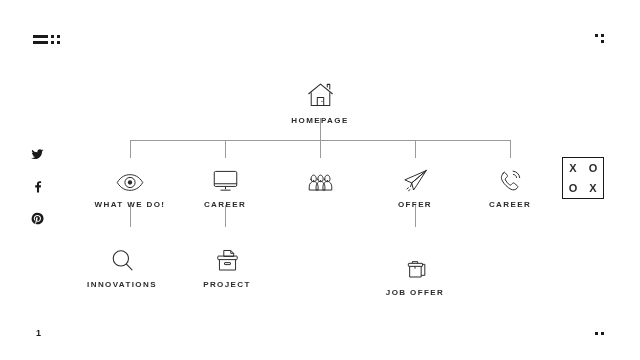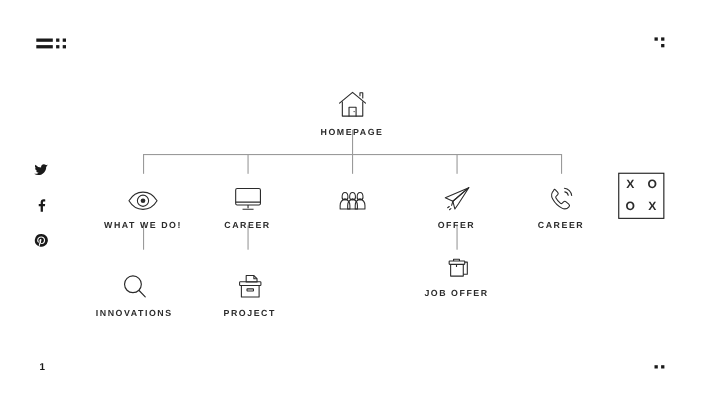--- a/index.html
+++ b/index.html
@@ -318,7 +318,7 @@
     <div class="node-label">PROJECT</div>
   </div>
 
-  <div class="node" style="left:415px; top:220px;">
+  <div class="node" style="left:415px; top:246px;">
     <div class="node-icon">
       <svg viewBox="0 0 30 26" width="25" height="22" fill="none" stroke="currentColor" stroke-width="1.2" stroke-linejoin="round">
         <path d="M11.2 6.2 V4.2 H17.6 V6.2"></path>

